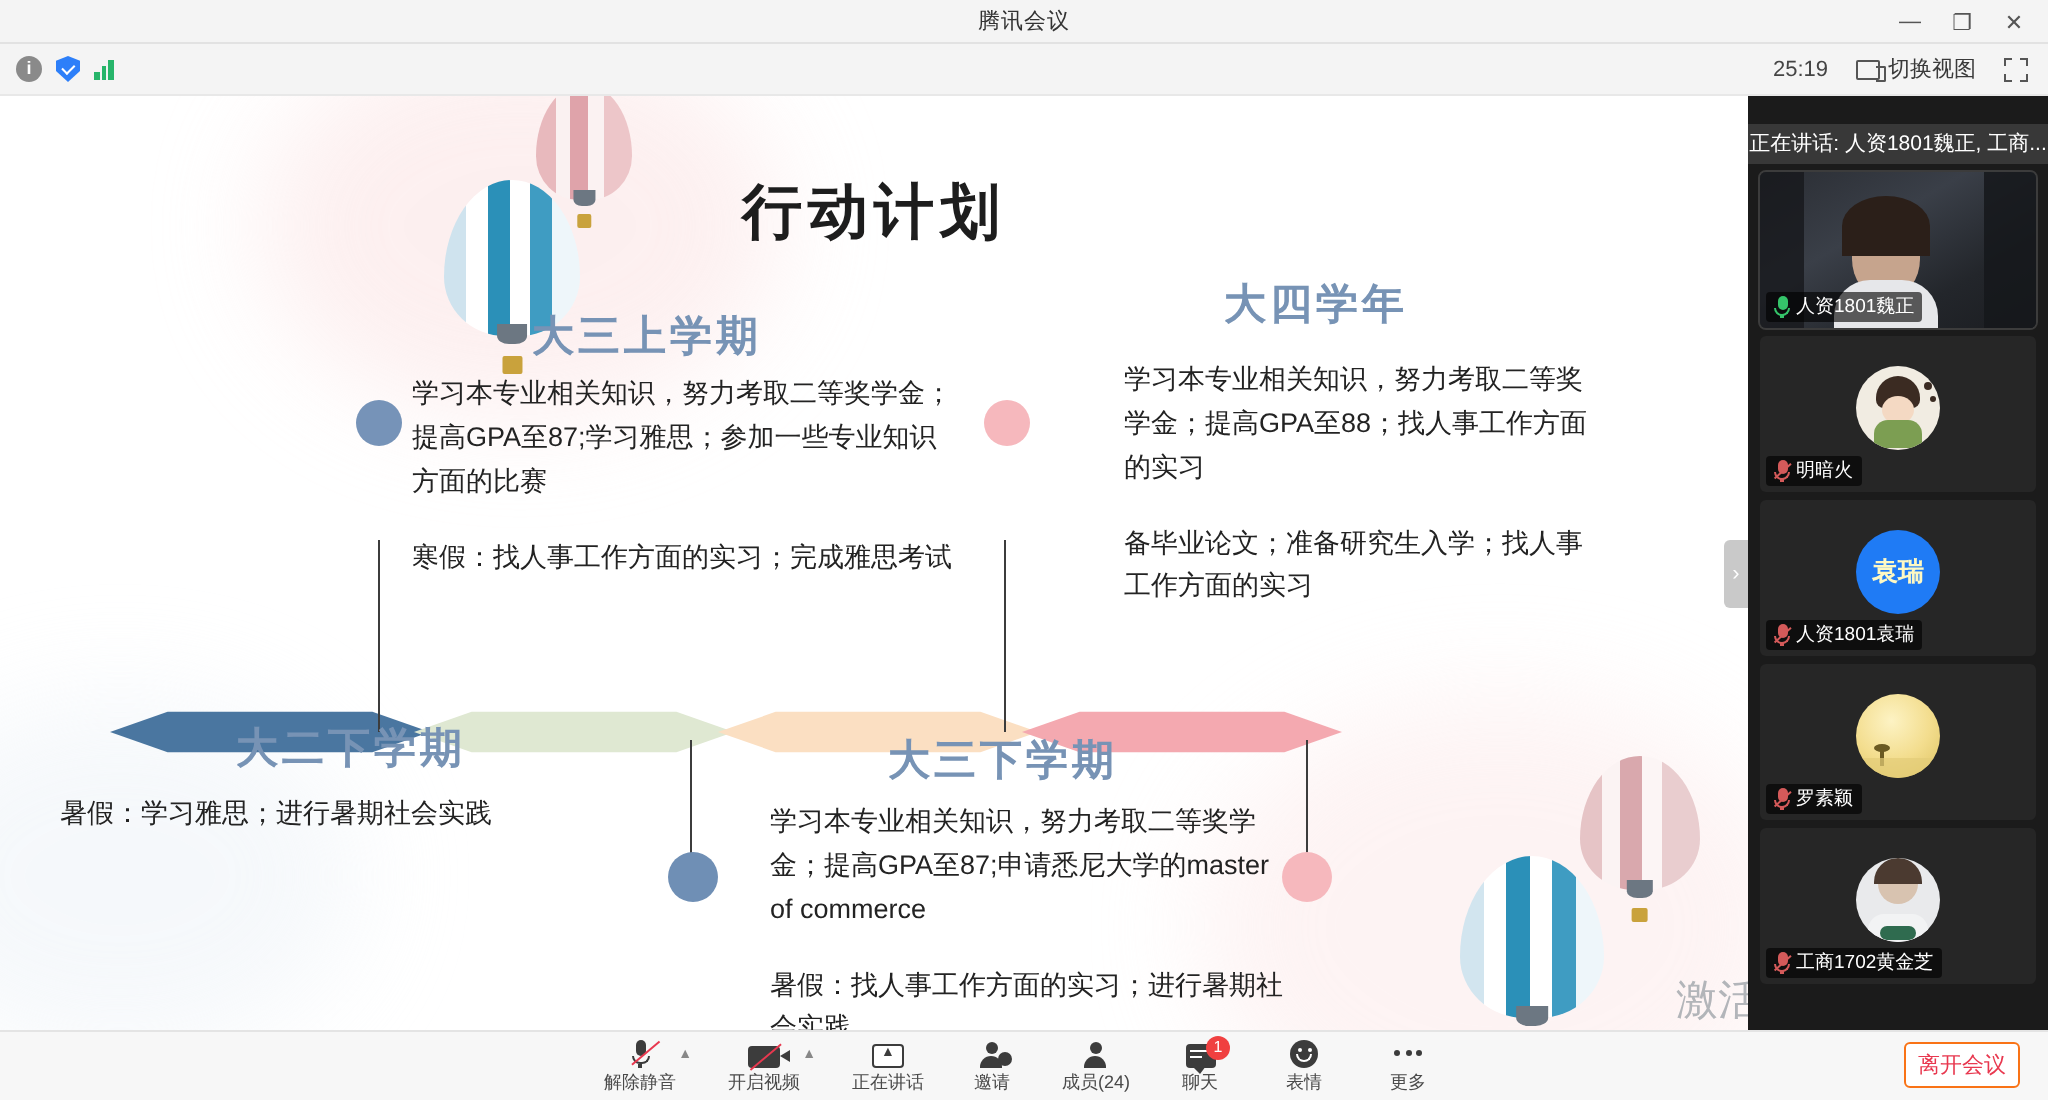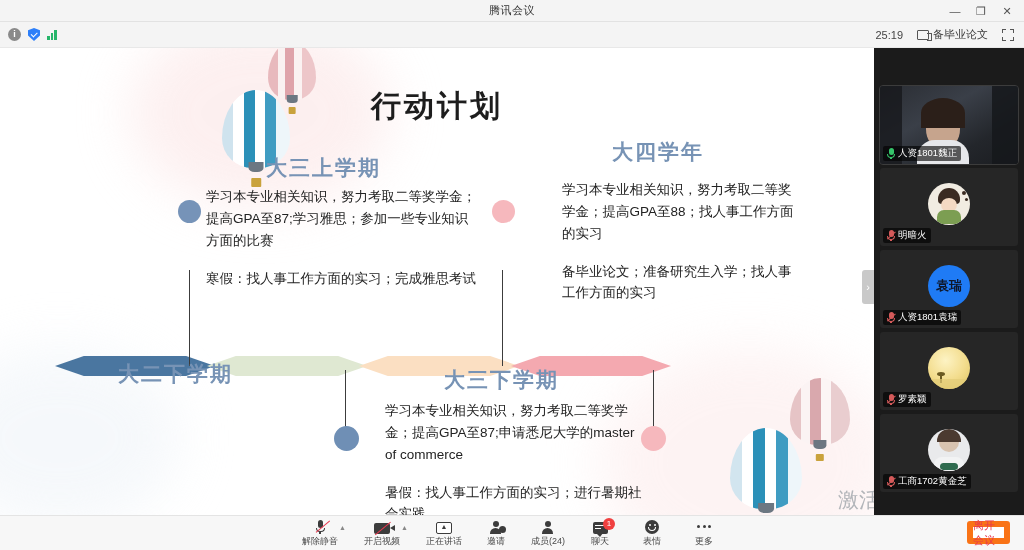--- a/index.html
+++ b/index.html
@@ -229,7 +229,7 @@
       <div class="timer">25:19</div>
       <div class="switchview">
         <span class="ic-switch"></span>
-        <span>备毕业论文</span>
+        <span>切换视图</span>
       </div>
       <div class="ic-full">
         <span></span>

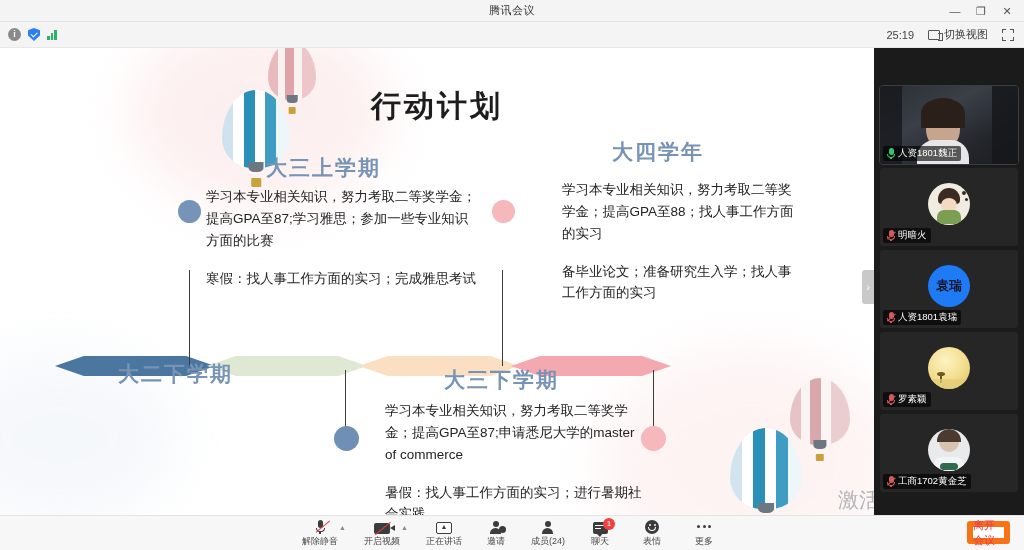--- a/index.html
+++ b/index.html
@@ -351,6 +351,7 @@
 
   <div class="rail">
 
+    <div class="speaking-banner">正在讲话: 人资1801魏正, 工商...</div>
 
     <div class="tile active" style="top:38px;">
       <div class="tile-video" style="background:linear-gradient(150deg,#2a2d33 0%,#3a3f48 38%,#23262b 72%,#1b1d21 100%);">

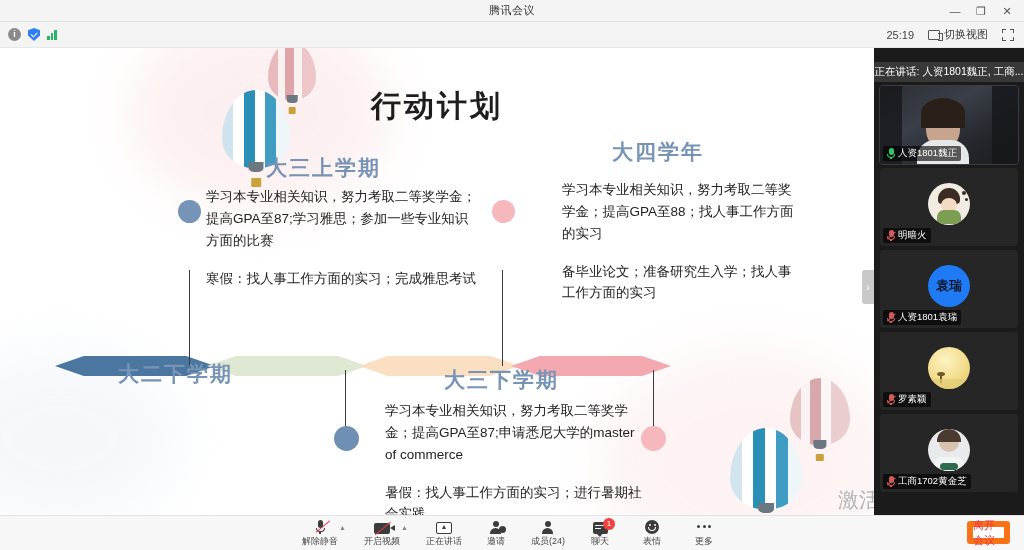--- a/index.html
+++ b/index.html
@@ -143,7 +143,7 @@
   .avatar-circle { position: absolute; left: 50%; top: 46%; transform: translate(-50%,-50%);
                    width: 42px; height: 42px; border-radius: 50%; overflow: hidden;
                    display: flex; align-items: center; justify-content: center;
-                   font-size: 13px; color: #0f172a; }
+                   font-size: 13px; color: #fef9c3; }
 
   
   .toolbar {

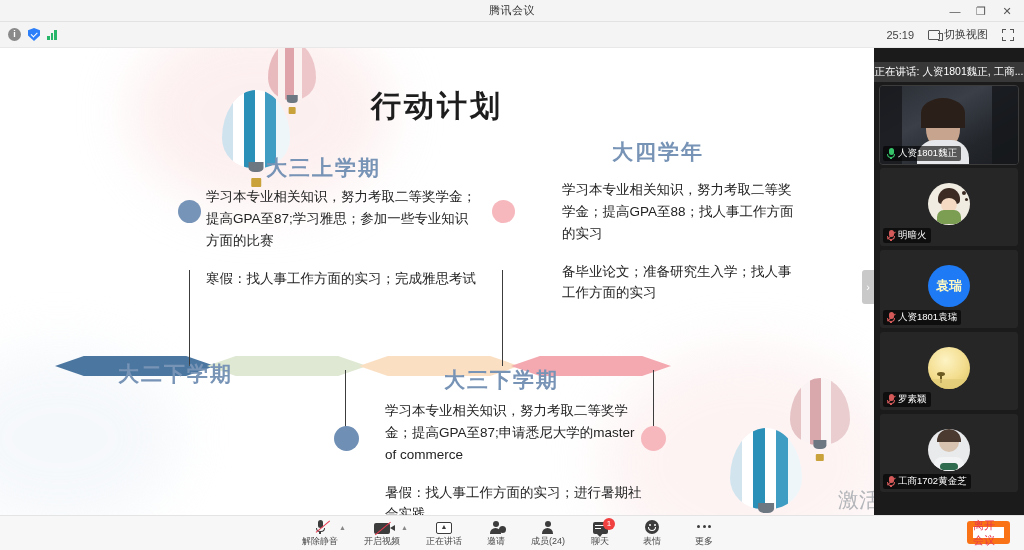--- a/index.html
+++ b/index.html
@@ -332,6 +332,7 @@
 
       <div class="sec-head" style="left:118px; top:312px;">大二下学期</div>
       <div class="sec-body" style="left:30px; top:348px; width:290px;">
+        <p>暑假：学习雅思；进行暑期社会实践</p>
       </div>
 
       <div class="sec-head" style="left:444px; top:318px;">大三下学期</div>

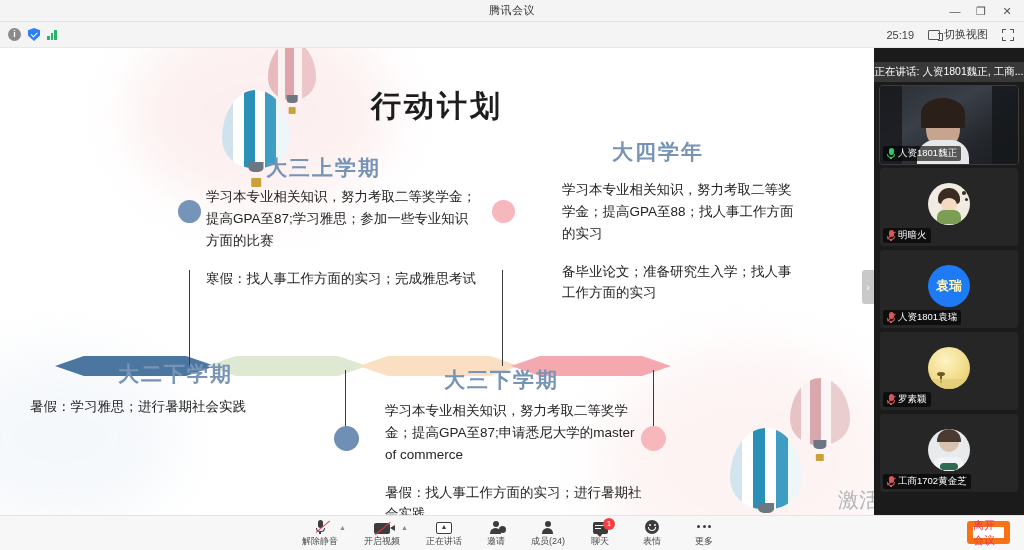--- a/index.html
+++ b/index.html
@@ -162,8 +162,8 @@
     display: flex; align-items: center; justify-content: center; padding: 0 3px;
   }
   .leave-btn {
-    position: absolute; right: 14px; top: 521px; width: 43px; height: 23px;
-    border: 6px solid #f97316; border-radius: 3px; background: #fff;
+    position: absolute; right: 14px; top: 521px; width: 58px; height: 23px;
+    border: 1px solid #f97316; border-radius: 3px; background: #fff;
     color: #e8384f; font-size: 11px; display: flex; align-items: center; justify-content: center;
   }
 

